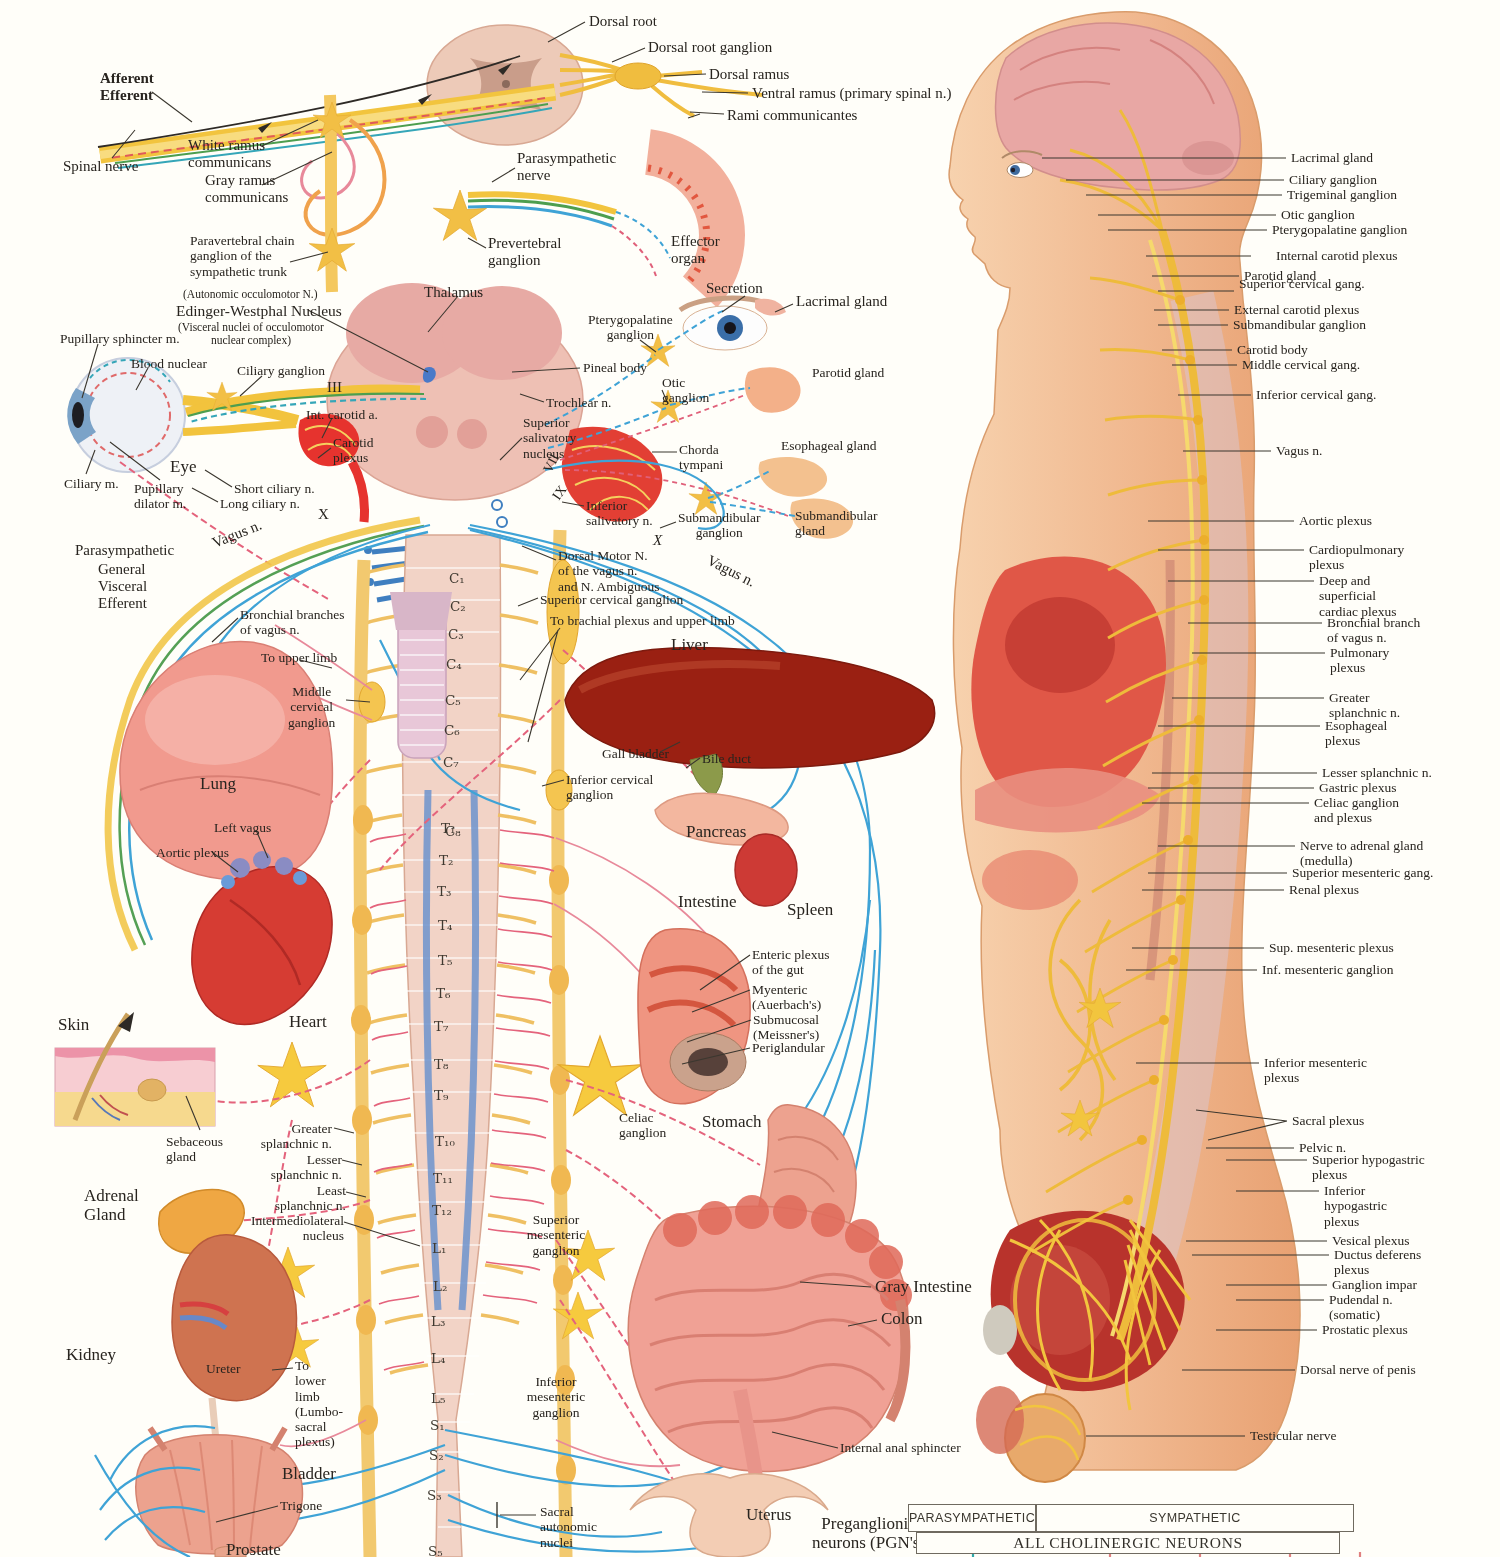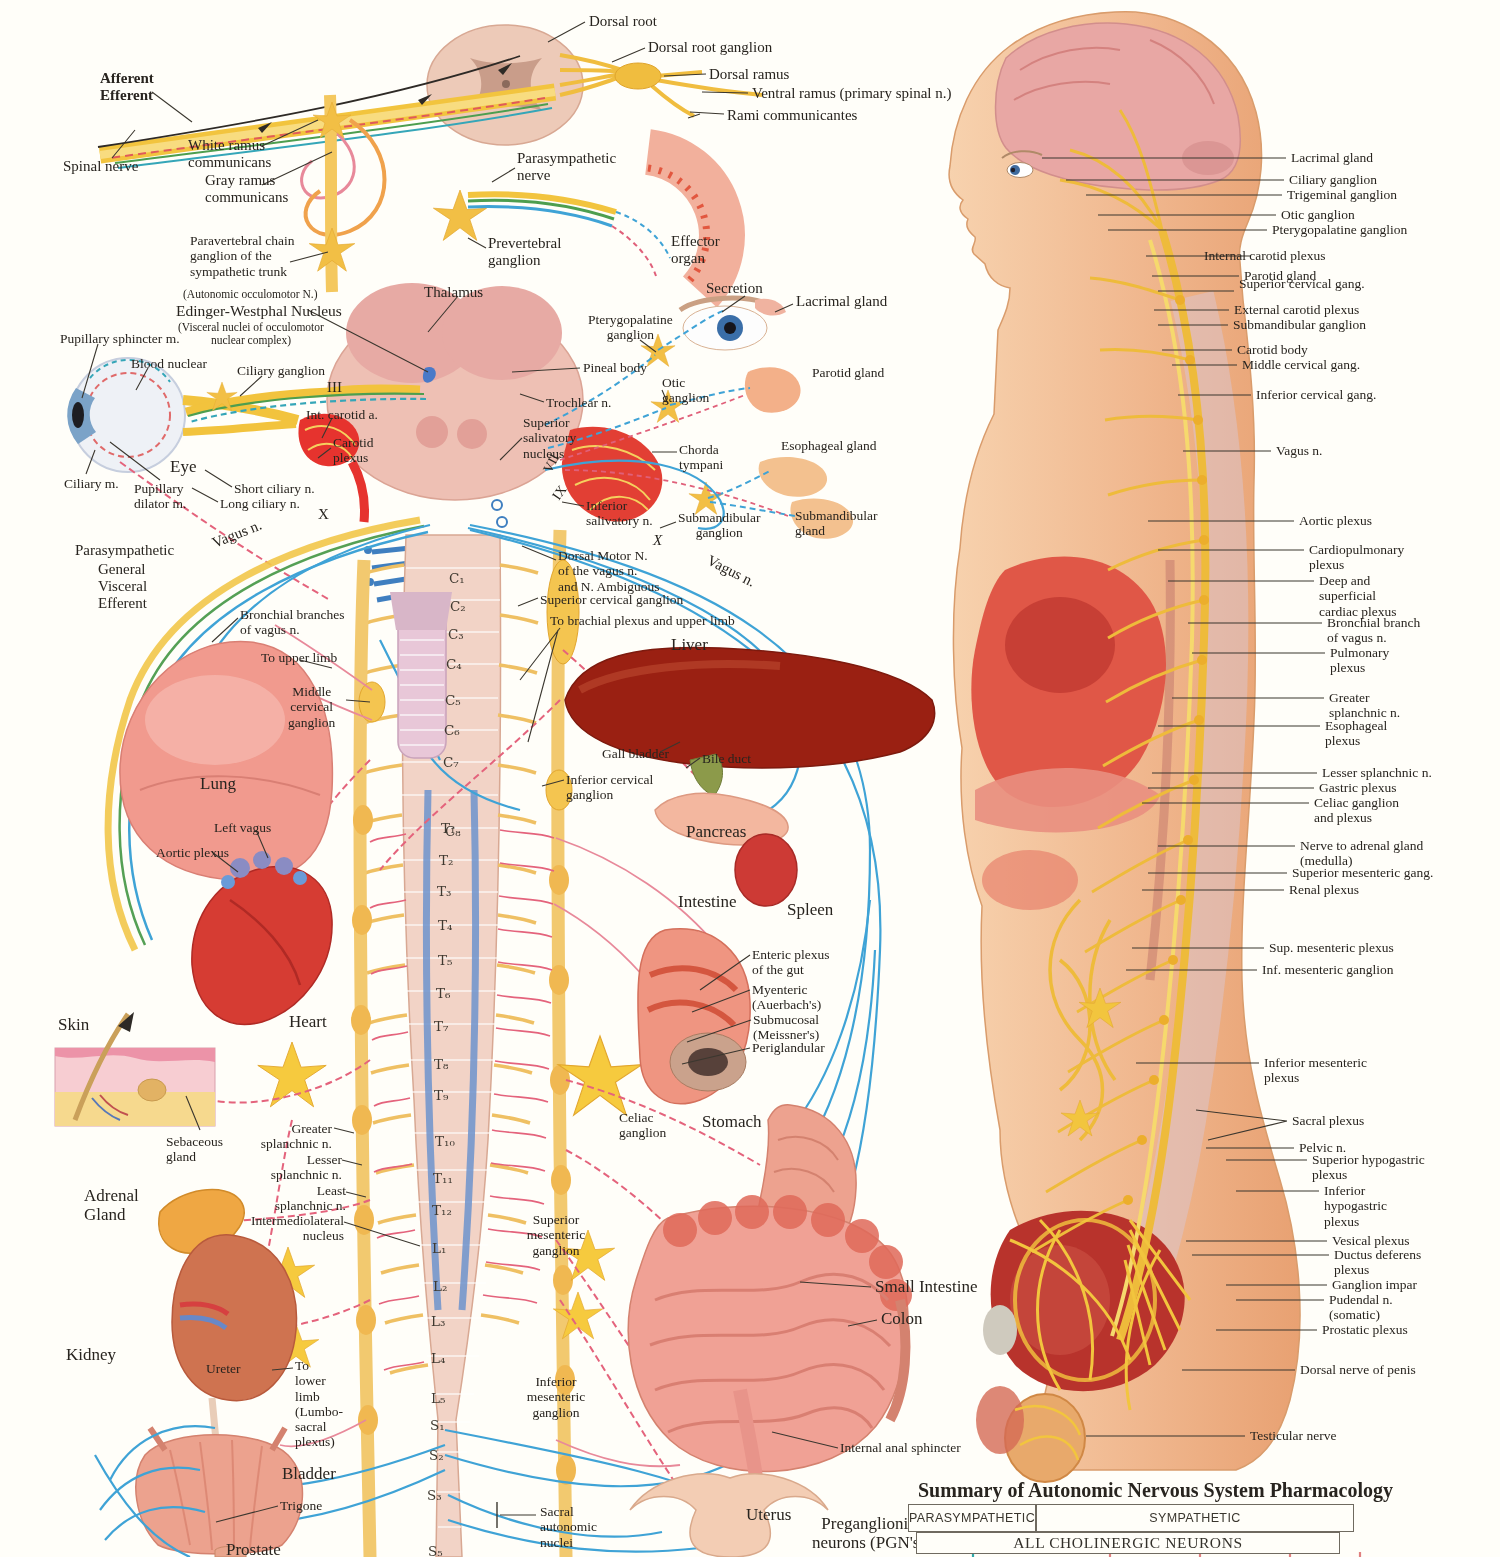--- a/index.html
+++ b/index.html
@@ -572,7 +572,7 @@
 <div class="lb fl" style="left:1287px;top:187px">Trigeminal ganglion</div>
 <div class="lb fl" style="left:1281px;top:207px">Otic ganglion</div>
 <div class="lb fl" style="left:1272px;top:222px">Pterygopalatine ganglion</div>
-<div class="lb fl" style="left:1204px;top:248px">Internal carotid plexus</div>
+<div class="lb fl" style="left:1276px;top:248px">Internal carotid plexus</div>
 <div class="lb fl" style="left:1244px;top:268px">Parotid gland</div>
 <div class="lb fl" style="left:1239px;top:276px">Superior cervical gang.</div>
 <div class="lb fl" style="left:1234px;top:302px">External carotid plexus</div>

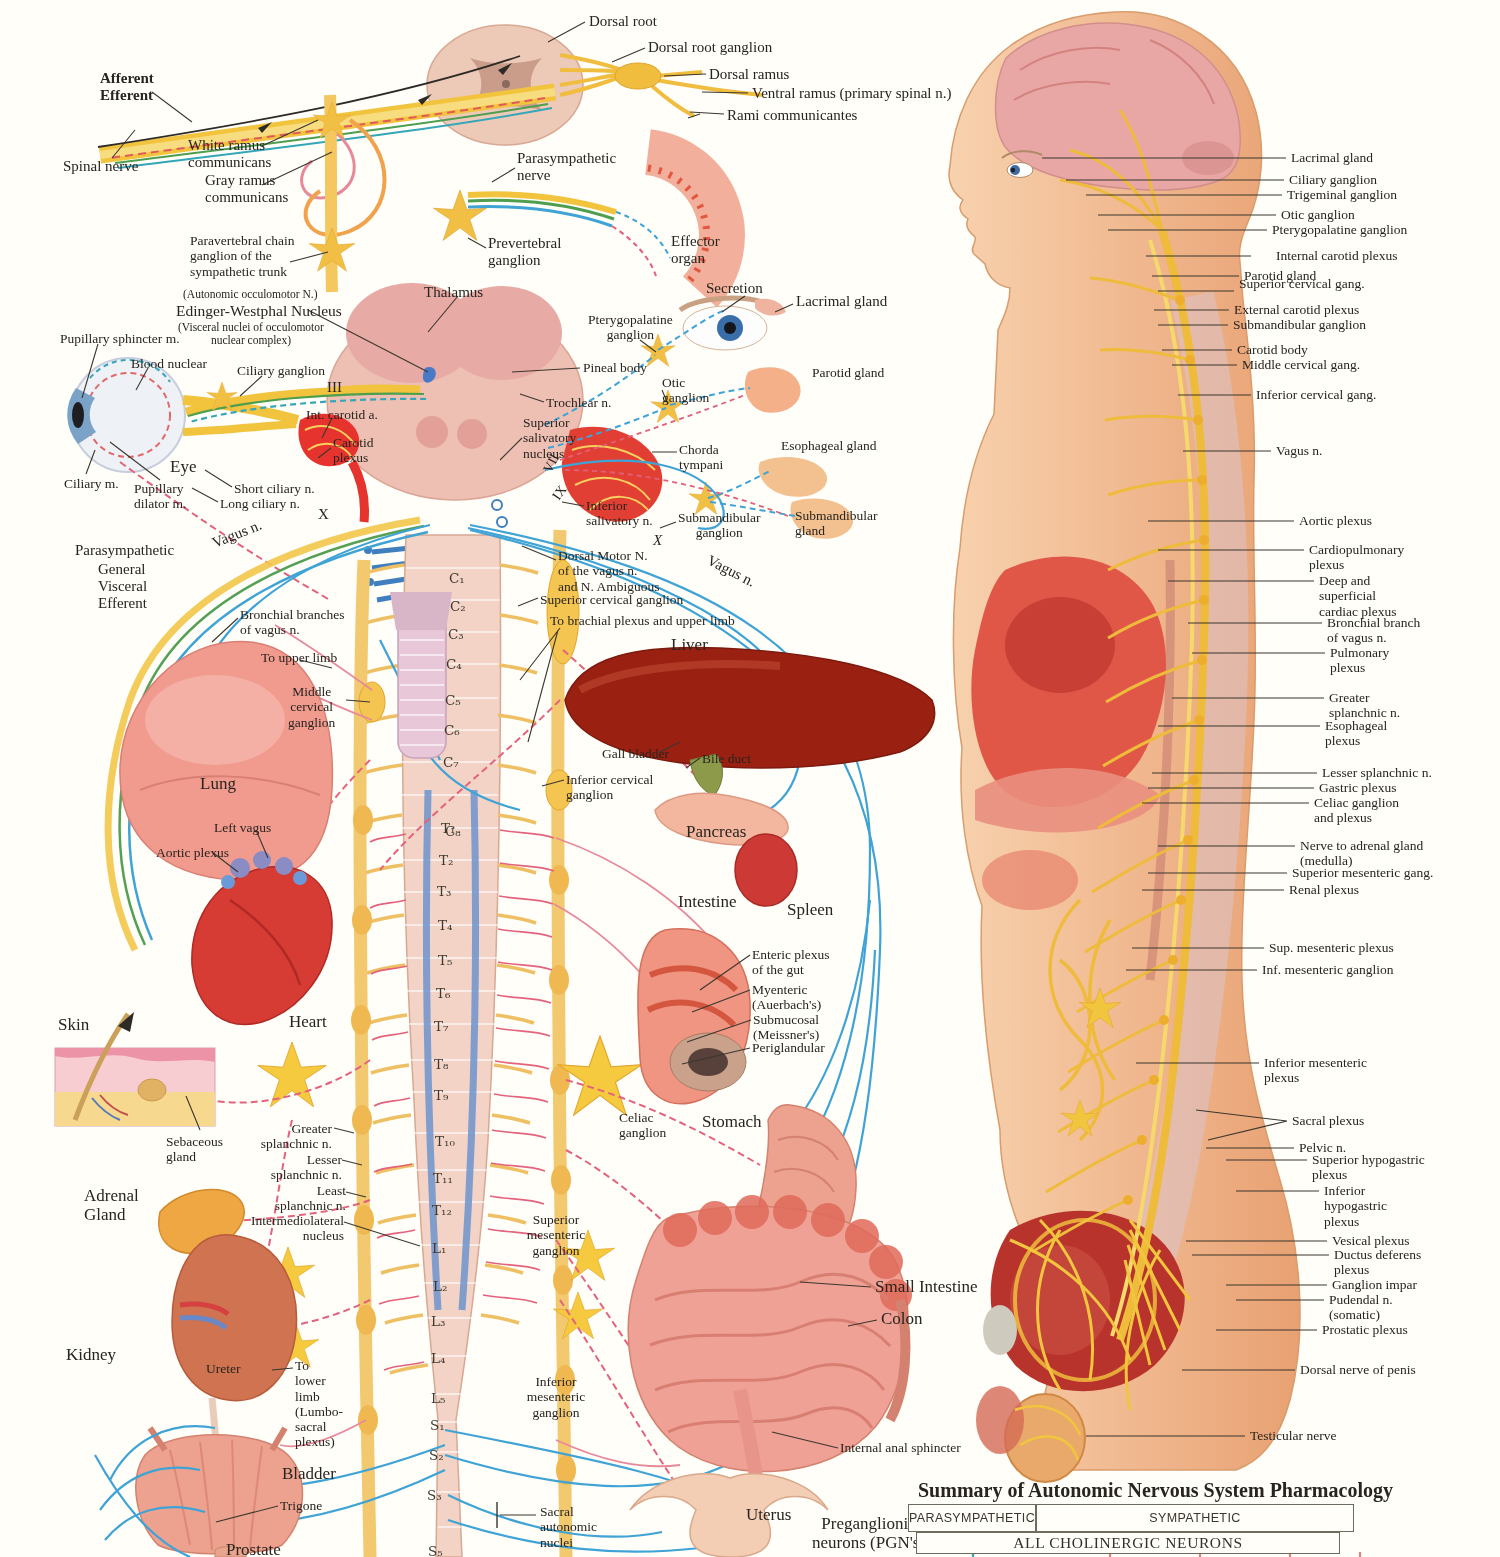--- a/index.html
+++ b/index.html
@@ -523,7 +523,7 @@
 <div class="lb ctr" style="left:516px;top:1374px;width:80px">Inferior
 mesenteric
 ganglion</div>
-<div class="lb organ" style="left:875px;top:1277px">Small Intestine</div>
+<div class="lb organ" style="left:875px;top:1277px">Gray Intestine</div>
 <div class="lb organ" style="left:881px;top:1309px">Colon</div>
 <div class="lb organ" style="left:282px;top:1464px">Bladder</div>
 <div class="lb" style="left:280px;top:1498px">Trigone</div>

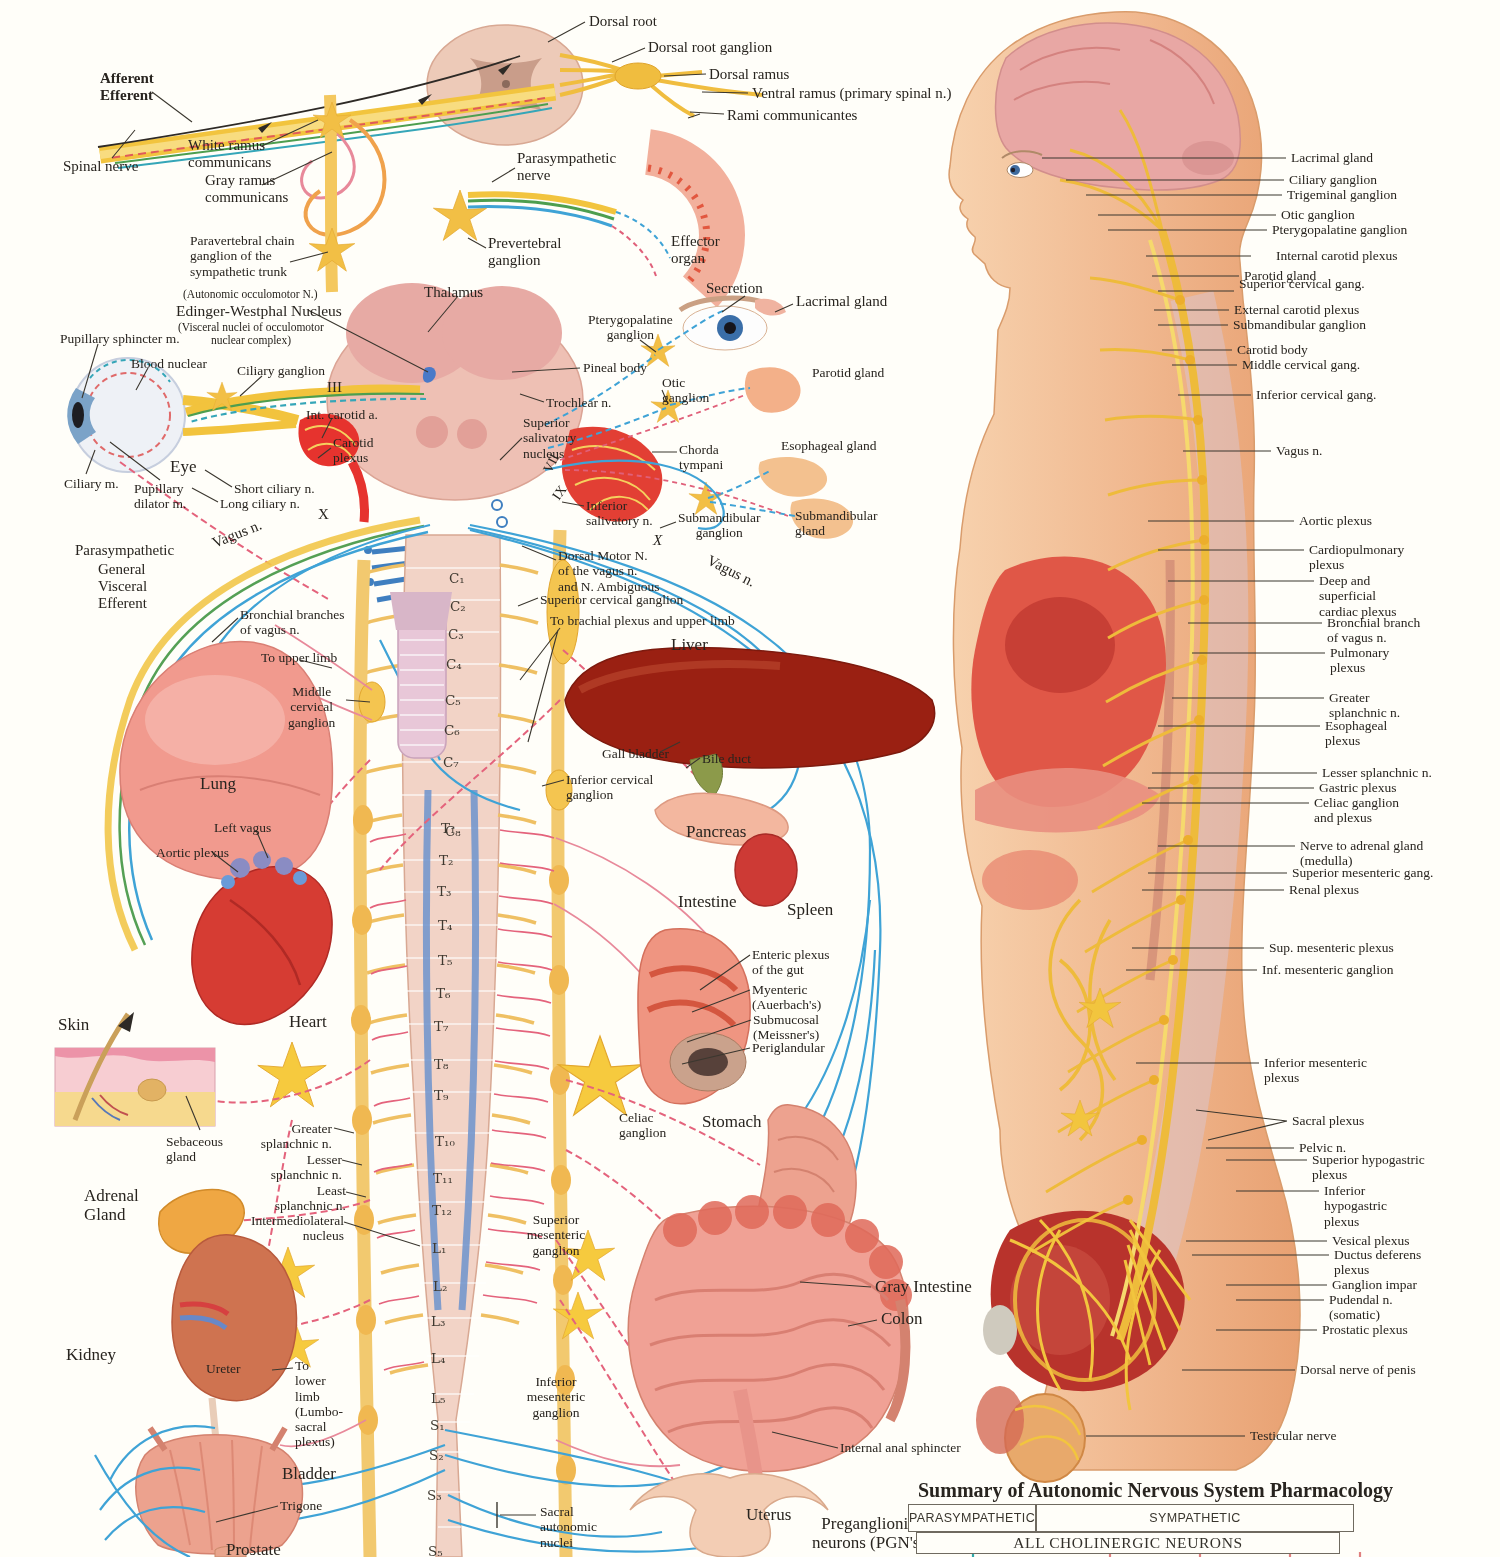--- a/index.html
+++ b/index.html
@@ -624,7 +624,6 @@
 <div class="lb fl" style="left:1300px;top:1362px">Dorsal nerve of penis</div>
 <div class="lb fl" style="left:1250px;top:1428px">Testicular nerve</div>
 
-<div class="tbl-title" style="left:918px;top:1479px">Summary of Autonomic Nervous System Pharmacology</div>
 <div class="cell caps" style="left:908px;top:1504px;width:126px;height:26px">PARASYMPATHETIC</div>
 <div class="cell caps" style="left:1036px;top:1504px;width:316px;height:26px">SYMPATHETIC</div>
 <div class="cell chol" style="left:916px;top:1532px;width:422px;height:20px">ALL CHOLINERGIC NEURONS</div>

